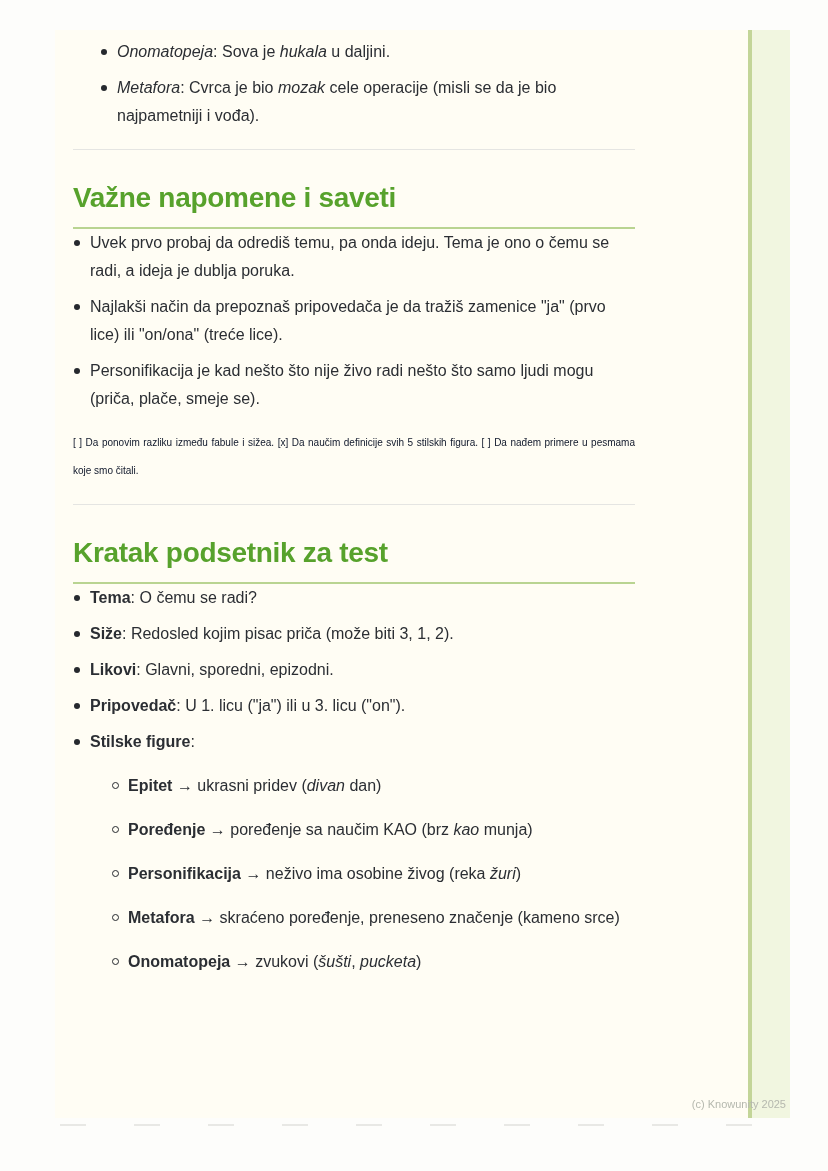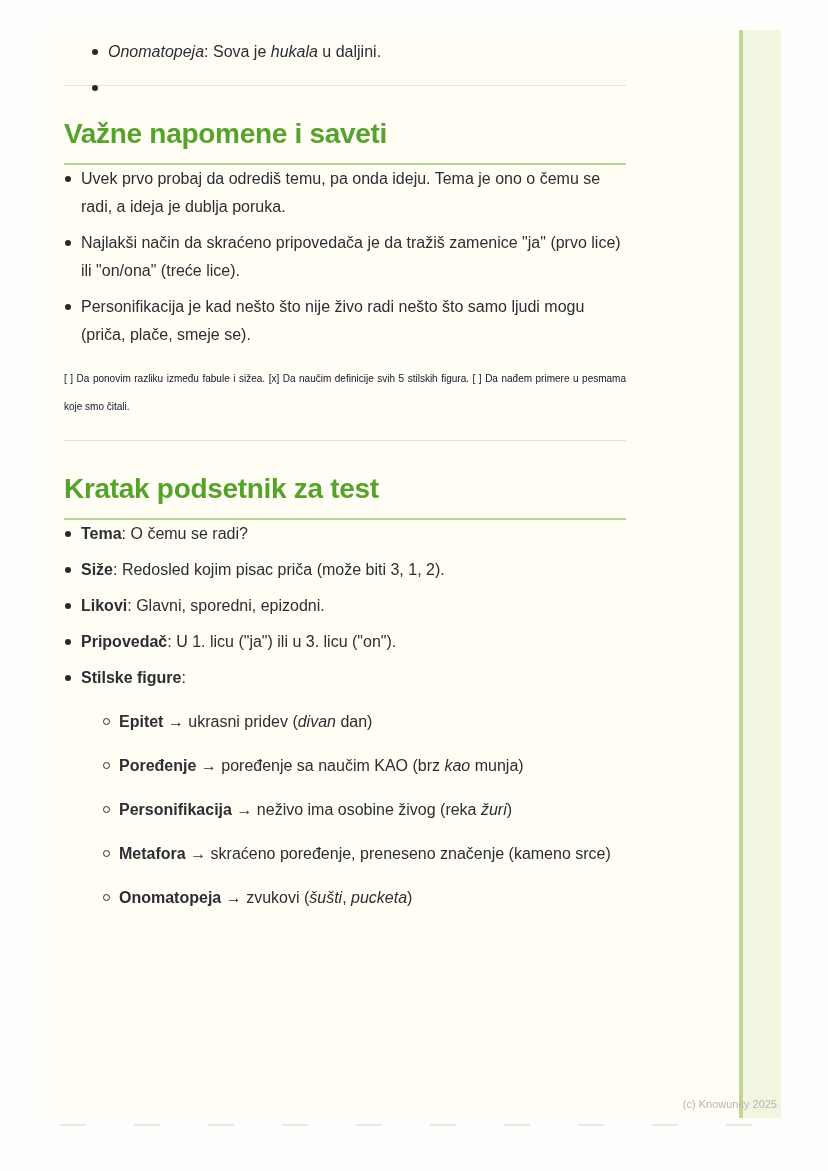--- a/index.html
+++ b/index.html
@@ -10,7 +10,7 @@
     -webkit-font-smoothing:antialiased;
   }
   .page{
-    position:absolute;left:46px;top:30px;width:735px;height:1088px;
+    position:absolute;left:55px;top:30px;width:735px;height:1088px;
     background:#fffdf4;
   }
   .content{

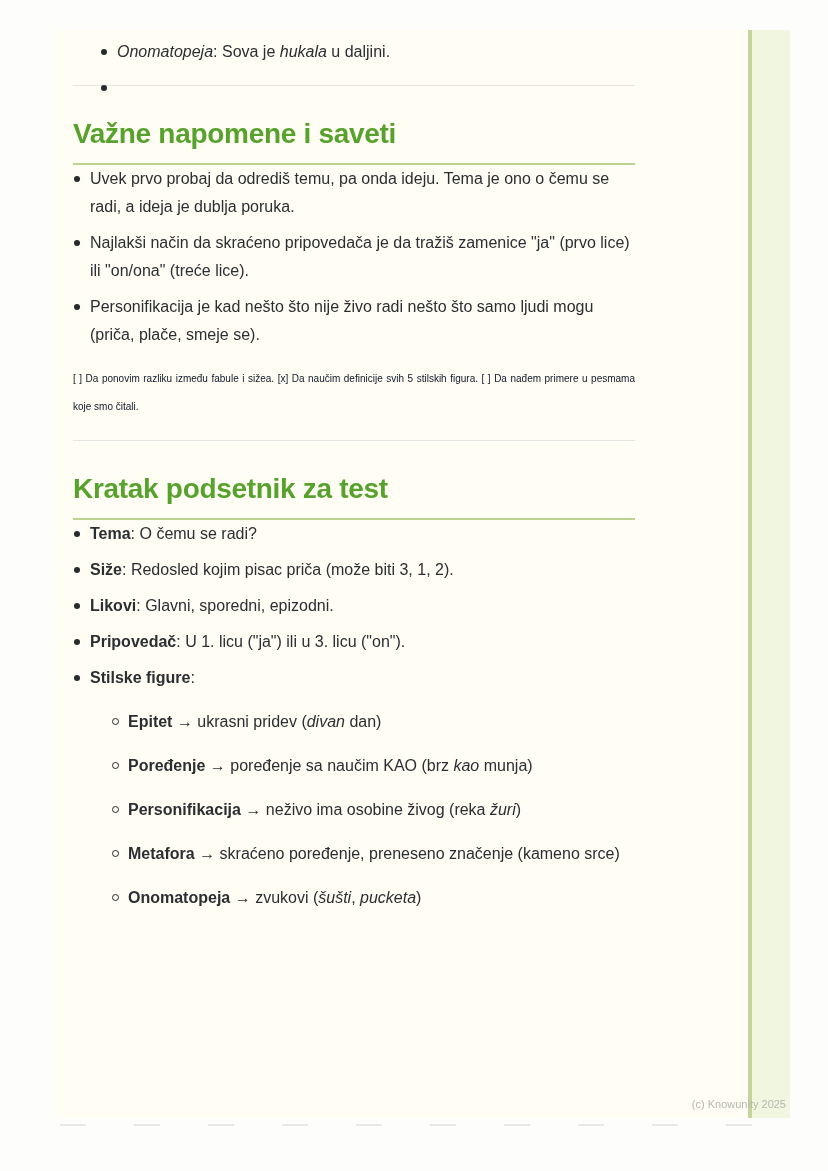--- a/index.html
+++ b/index.html
@@ -78,6 +78,7 @@
       </li>
       <li>
         <span class="marker"></span>
+        <span><span class="i">Metafora</span><span>: Cvrca je bio </span><span class="i">mozak</span><span> cele operacije (misli se da je bio najpametniji i vođa).</span></span>
       </li>
     </ul>
 

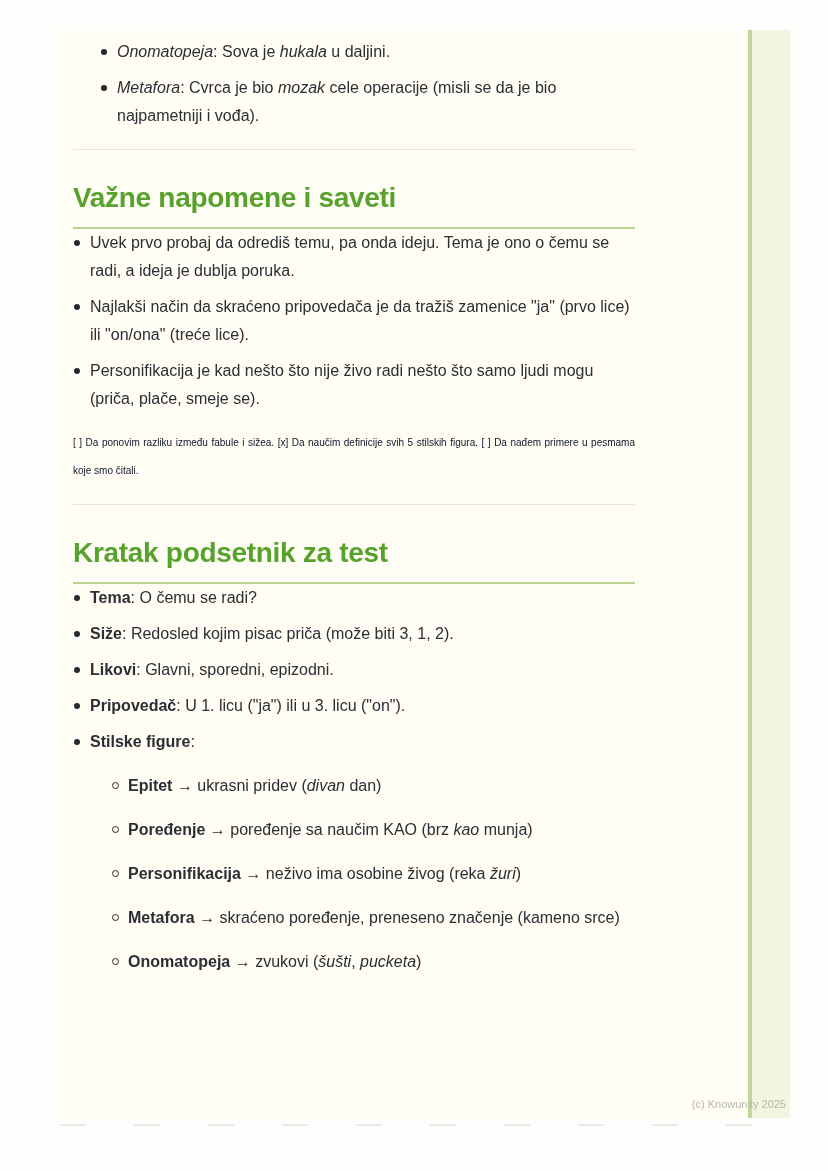--- a/index.html
+++ b/index.html
@@ -93,7 +93,7 @@
       </li>
       <li>
         <span class="marker"></span>
-        <span><span>Najlakši način da skraćeno pripovedača je da tražiš zamenice "ja" (prvo lice) ili "on/ona" (treće lice).</span></span>
+        <span><span>Najlakši način da prepoznaš pripovedača je da tražiš zamenice "ja" (prvo lice) ili "on/ona" (treće lice).</span></span>
       </li>
       <li>
         <span class="marker"></span>

